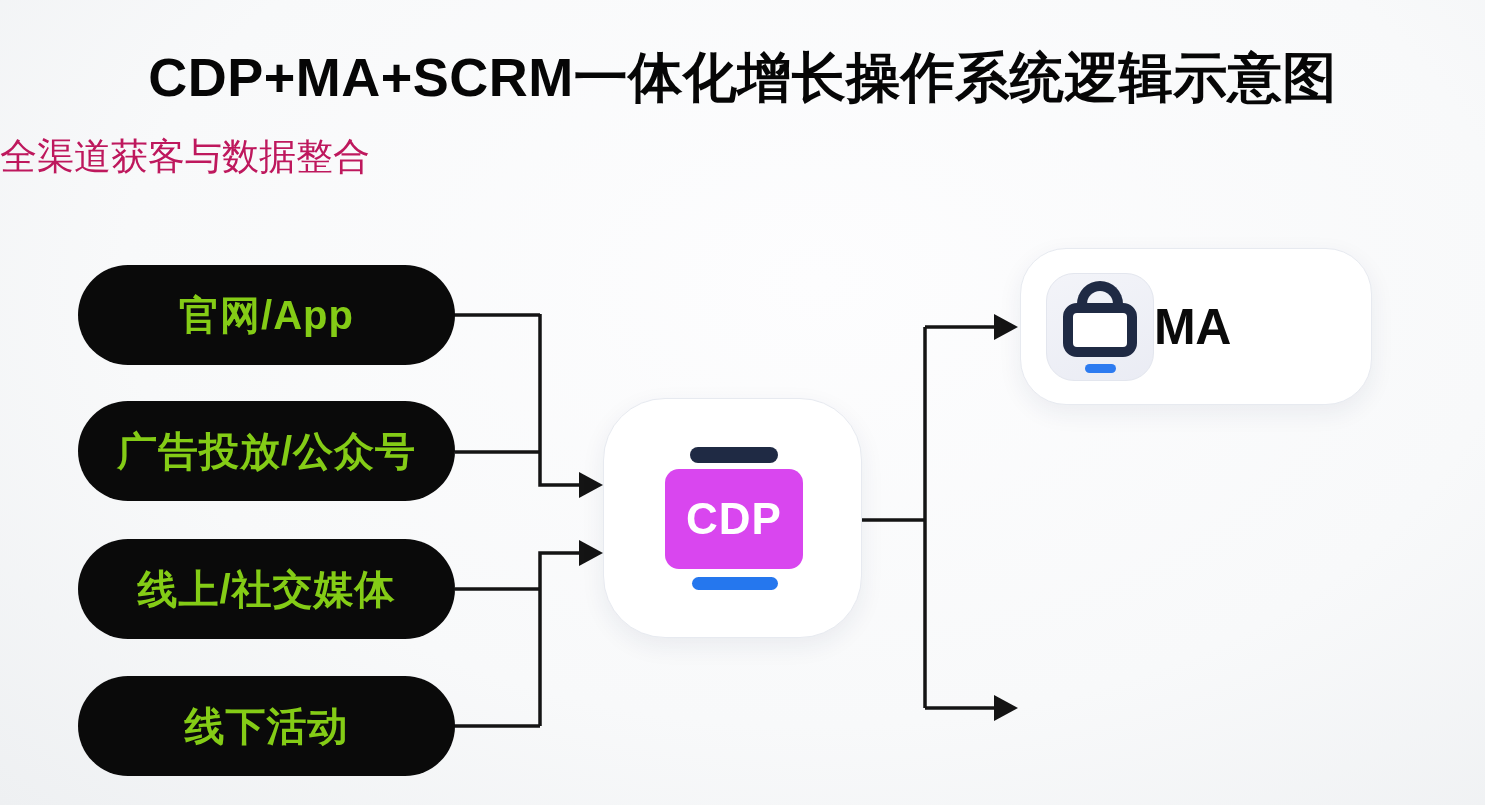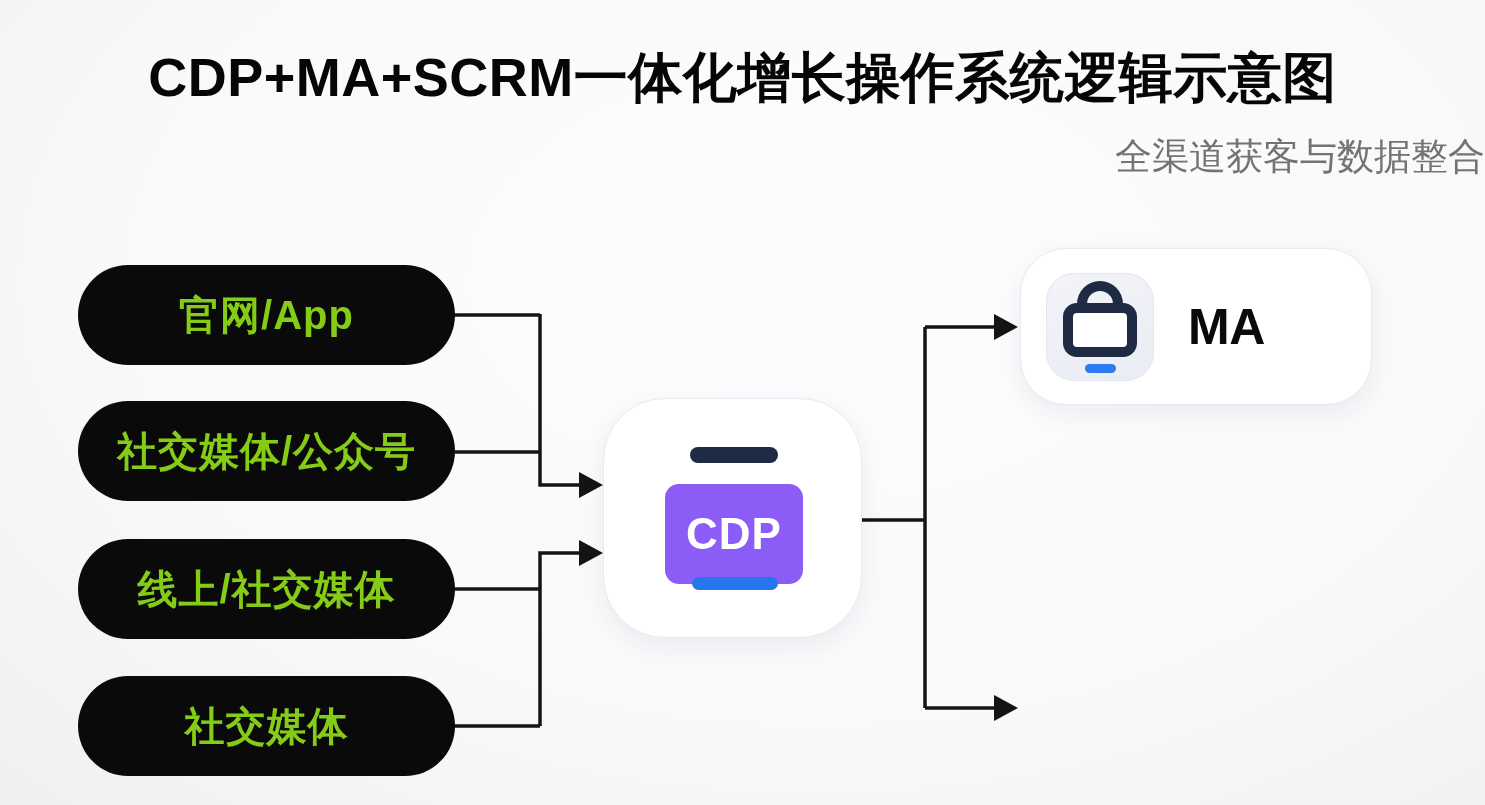--- a/index.html
+++ b/index.html
@@ -18,7 +18,7 @@
   }
   .subtitle {
     position: absolute; top: 132px; left: 0; width: 1485px;
-    text-align: right; font-size: 37px; font-weight: 400; color: #737373;
+    text-align: left; font-size: 37px; font-weight: 400; color: #be185d;
   }
 
   svg.wires { position: absolute; left: 0; top: 0; width: 1485px; height: 805px; }

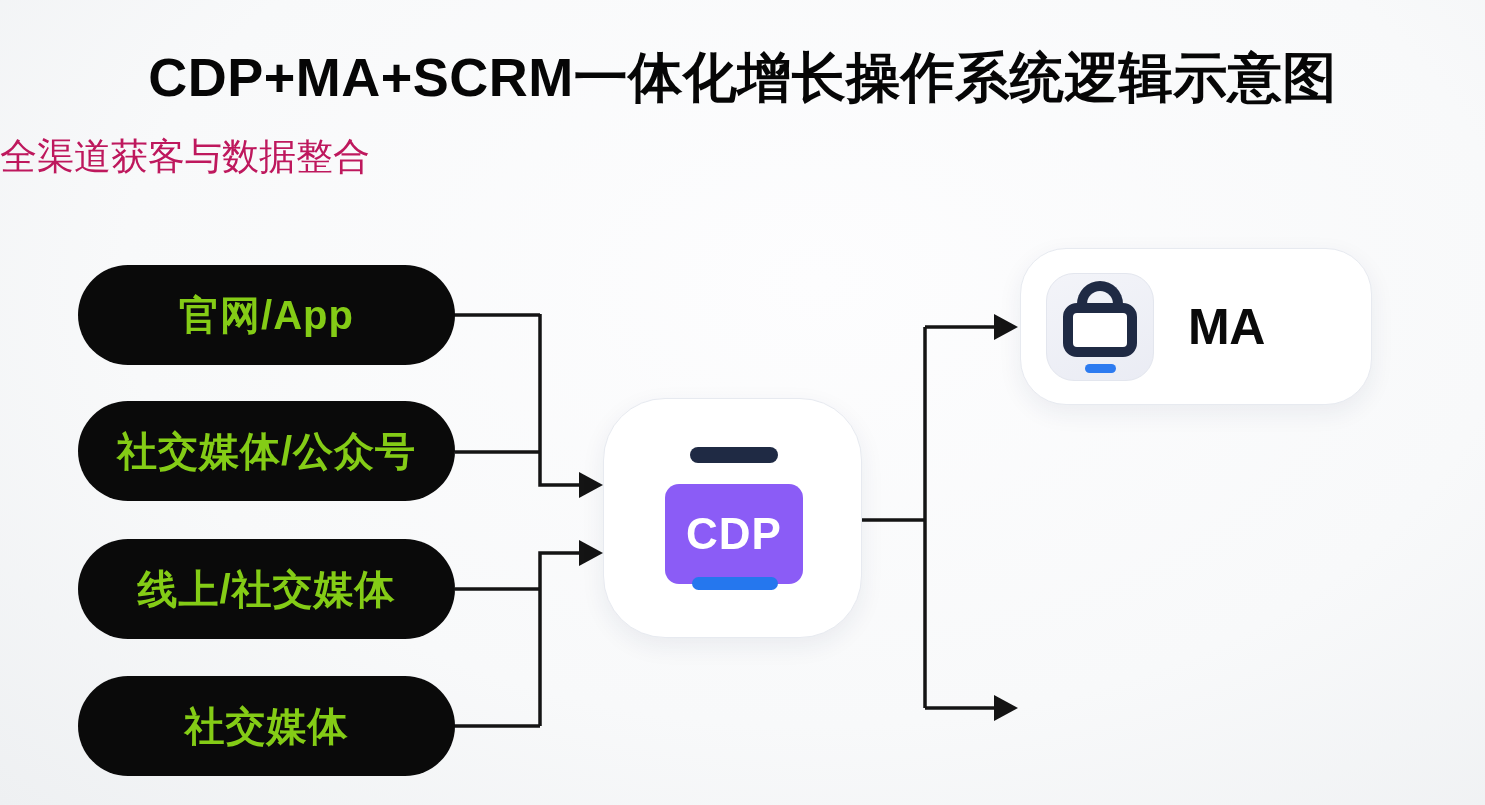--- a/index.html
+++ b/index.html
@@ -61,7 +61,7 @@
 
   
   .dest-card {
-    display: flex; align-items: center; gap: 34px; padding-left: 25px;
+    display: flex; align-items: center; padding-left: 25px;
     border-radius: 46px;
     text-align: center;
   }

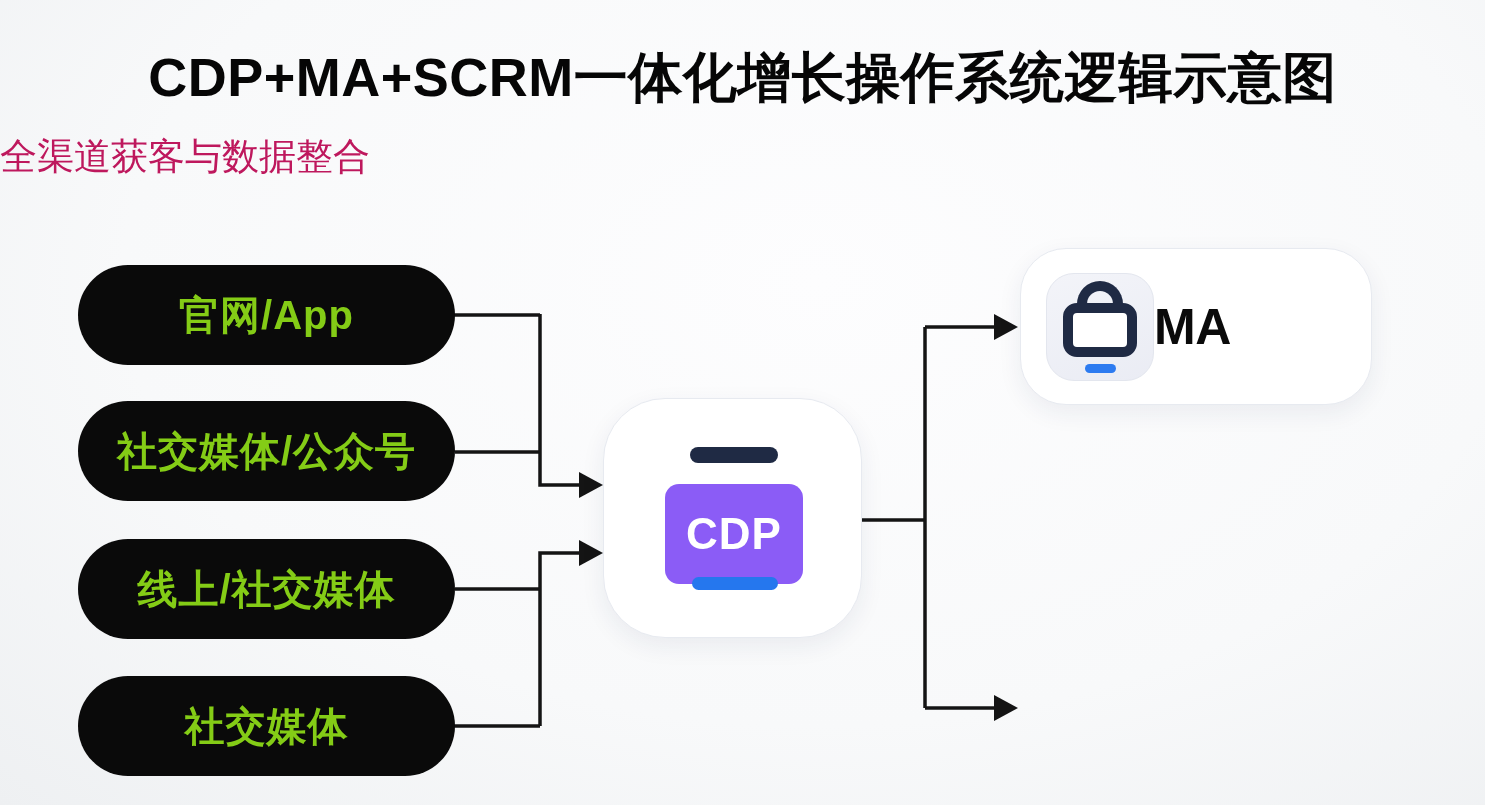--- a/index.html
+++ b/index.html
@@ -141,7 +141,7 @@
     <span>官网/App</span>
   </div>
   <div class="pill" id="pill-1">
-    <span>社交媒体/公众号</span>
+    <span>广告投放/公众号</span>
   </div>
   <div class="pill" id="pill-2">
     <span>线上/社交媒体</span>

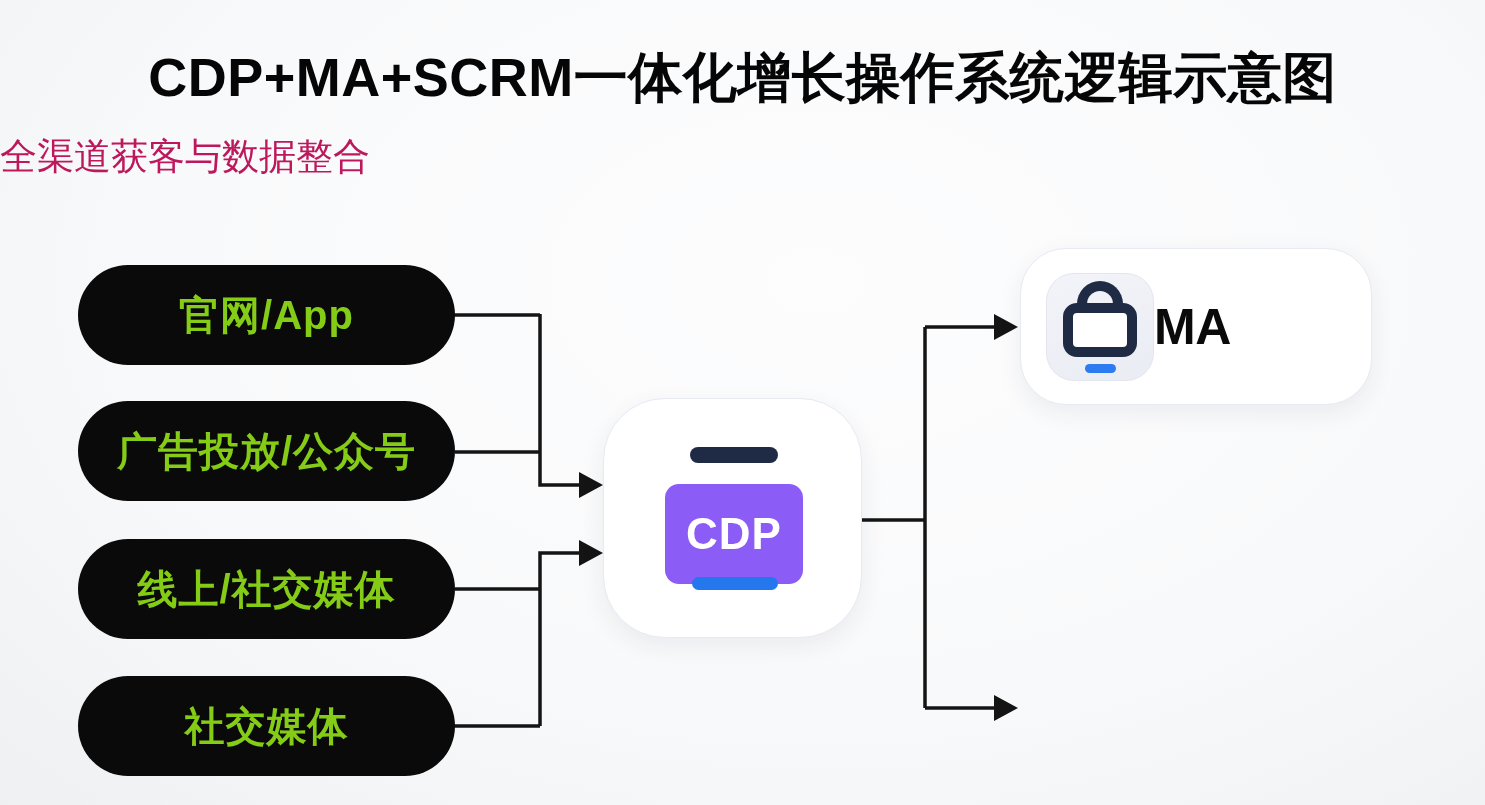--- a/index.html
+++ b/index.html
@@ -50,9 +50,9 @@
   }
   .cdp-body {
     position: absolute; left: 61px; top: 70px; width: 138px; height: 100px;
-    background: #8b5cf6; border-radius: 14px;
+    background: #d946ef; border-radius: 14px;
     display: flex; align-items: center; justify-content: center;
-    color: #ffffff; font-size: 44px; font-weight: 600; letter-spacing: 1px; margin-top: 15px;
+    color: #ffffff; font-size: 44px; font-weight: 600; letter-spacing: 1px;
   }
   .cdp-botbar {
     position: absolute; left: 88px; top: 178px; width: 86px; height: 13px;

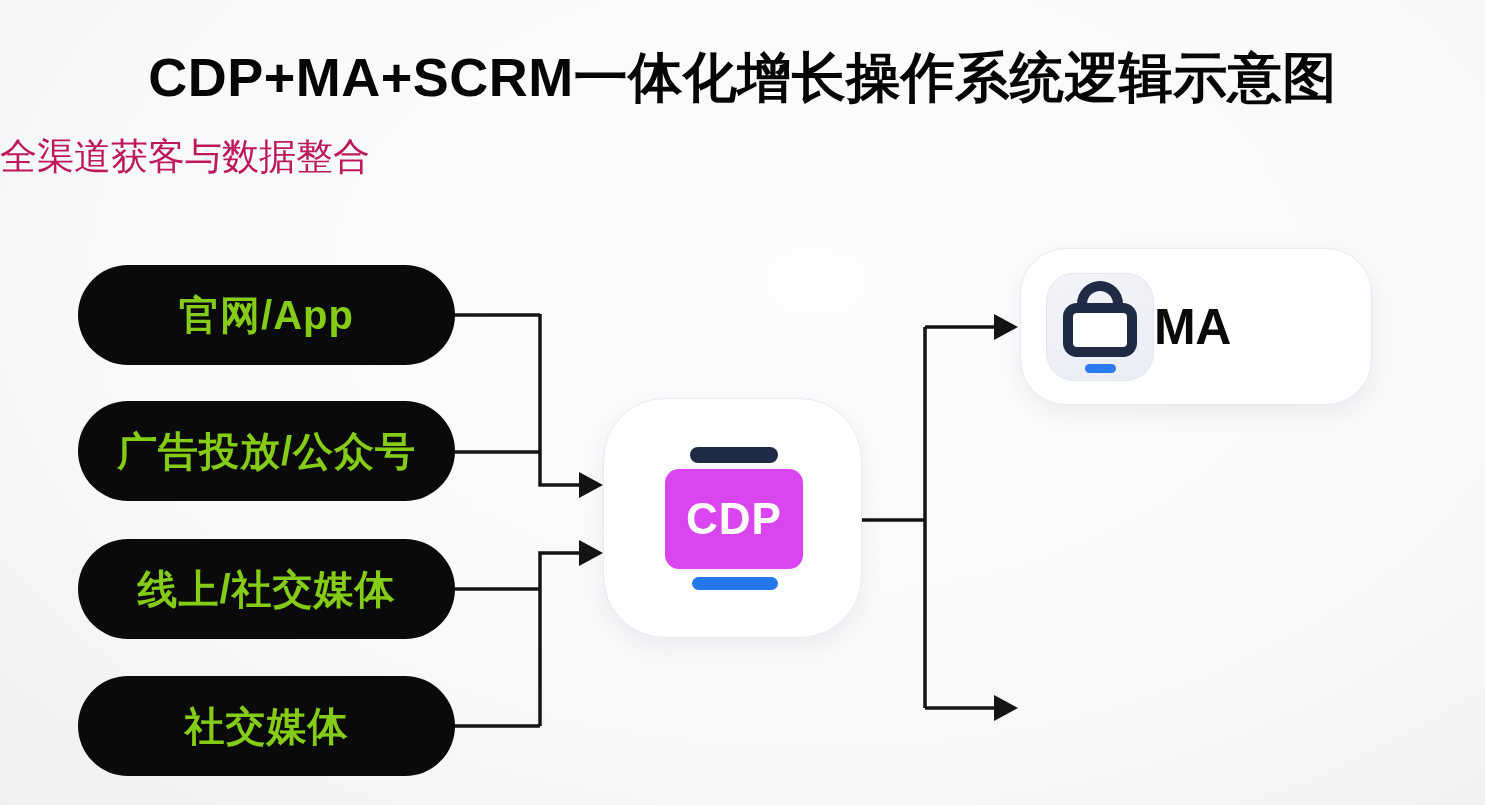--- a/index.html
+++ b/index.html
@@ -147,7 +147,7 @@
     <span>线上/社交媒体</span>
   </div>
   <div class="pill" id="pill-3">
-    <span>社交媒体</span>
+    <span>线下活动</span>
   </div>
 
   <div class="card" id="cdp-card">

